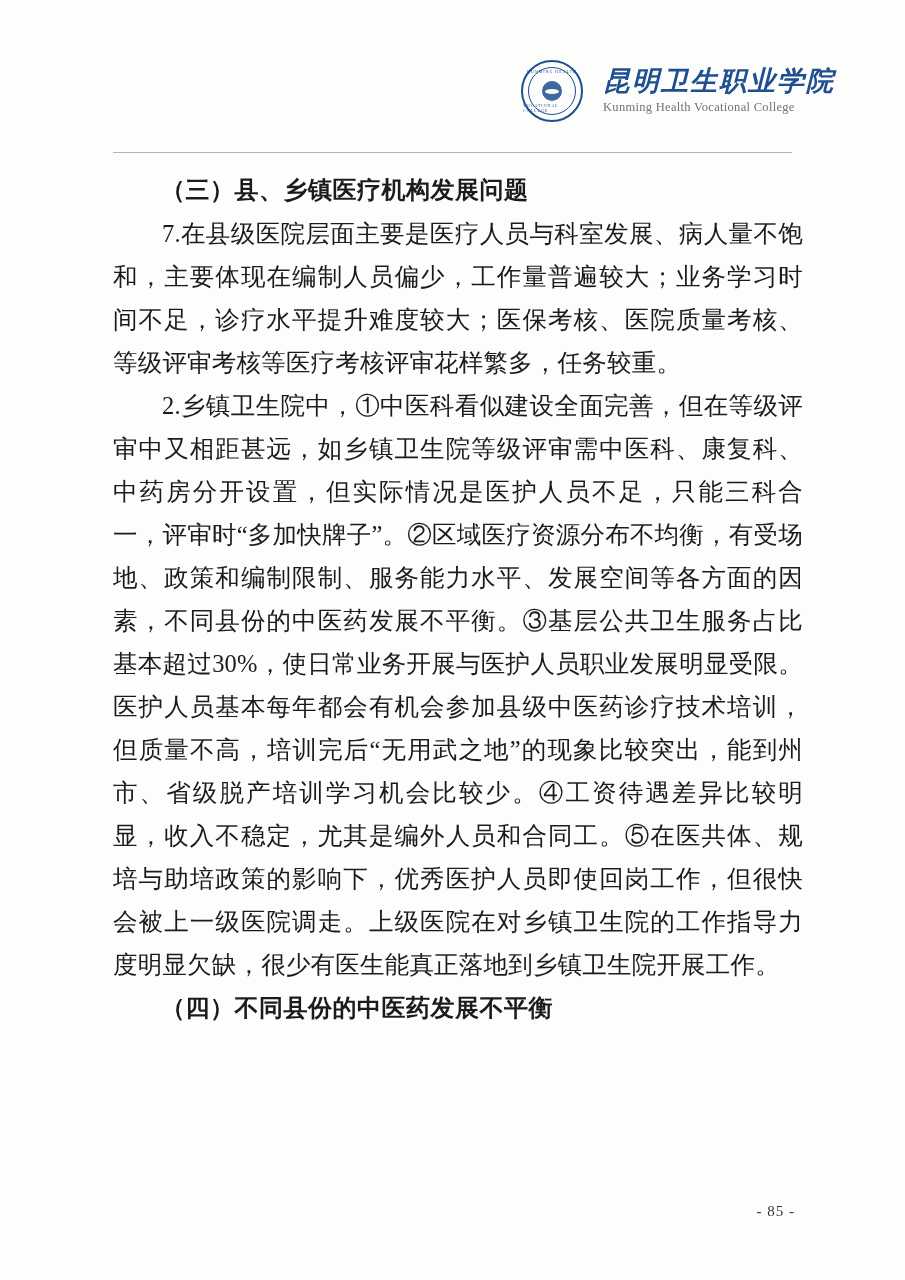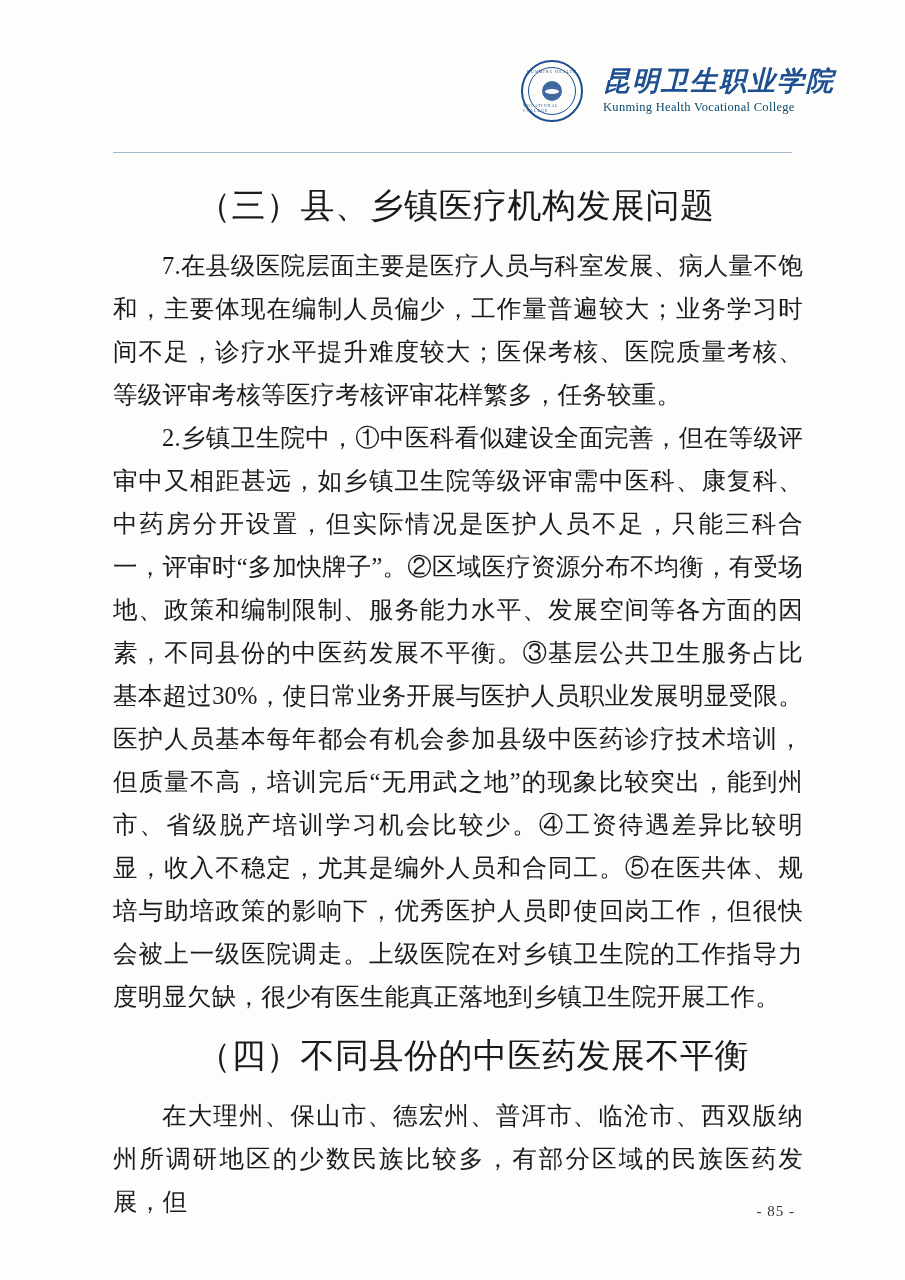--- a/index.html
+++ b/index.html
@@ -91,7 +91,7 @@
   }
   .brand-en {
     font-size: 12.5px;
-    color: #0c4a6e;
+    color: #737373;
     font-family: "Liberation Serif", "DejaVu Serif", serif;
     letter-spacing: .3px;
     margin-top: 4px;

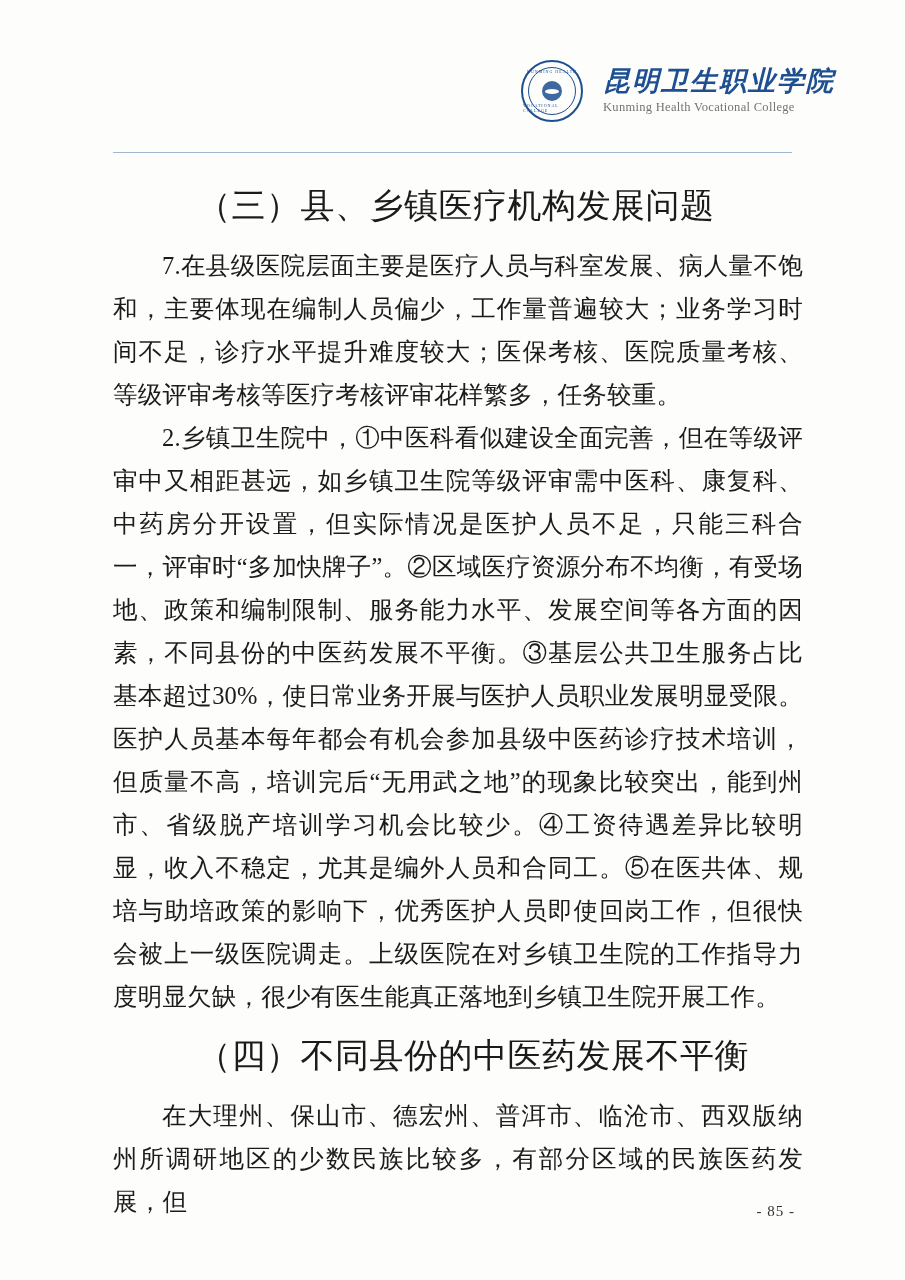--- a/index.html
+++ b/index.html
@@ -123,11 +123,11 @@
     text-indent: 2em;
   }
   .heading {
-    font-size: 34px;
+    font-size: 24px;
     line-height: 44px;
-    font-weight: 400;
+    font-weight: 700;
     text-indent: 2em;
-    margin: 16px;
+    margin: 0;
     letter-spacing: .5px;
   }
   

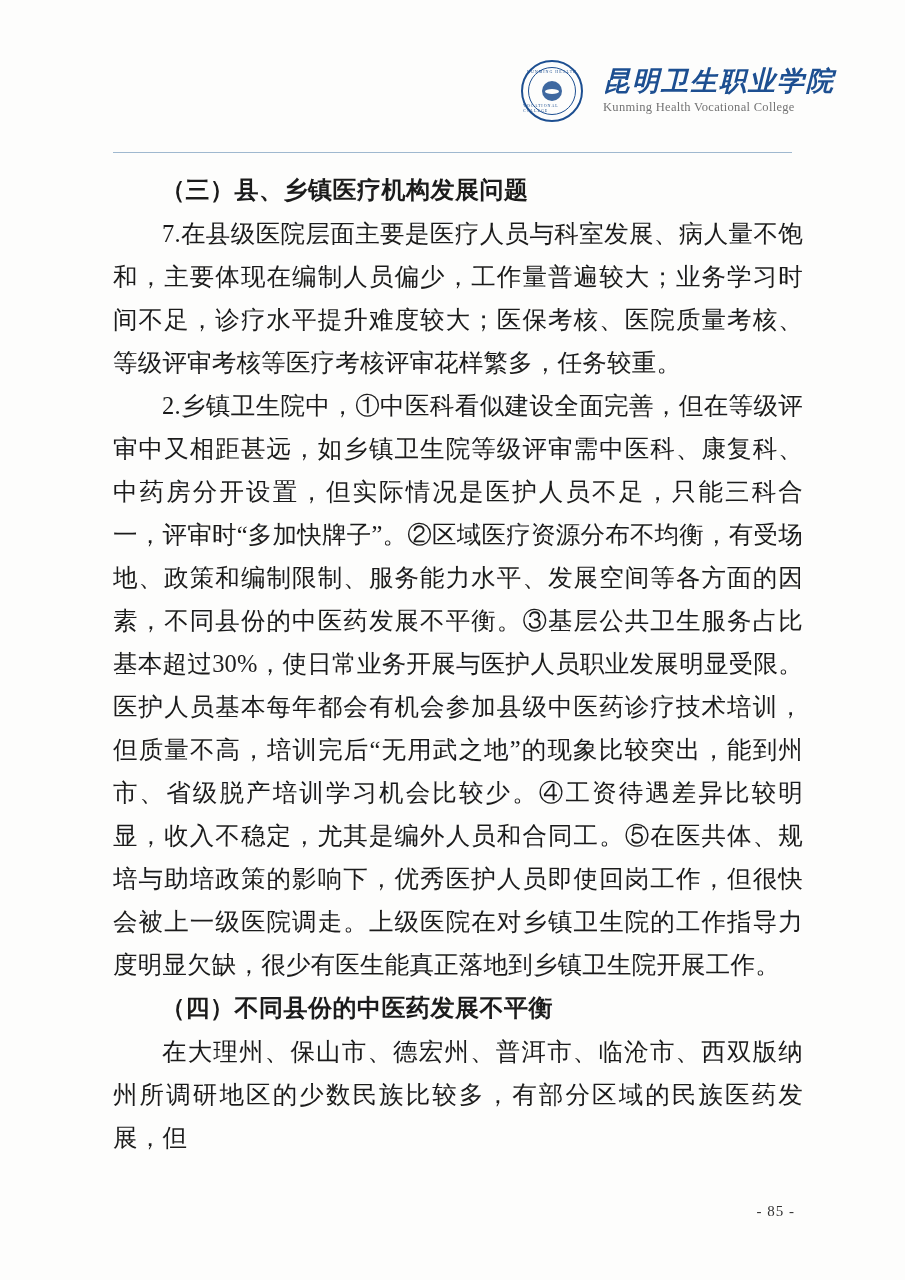--- a/index.html
+++ b/index.html
@@ -164,7 +164,6 @@
     <p class="para indent">7.在县级医院层面主要是医疗人员与科室发展、病人量不饱和，主要体现在编制人员偏少，工作量普遍较大；业务学习时间不足，诊疗水平提升难度较大；医保考核、医院质量考核、等级评审考核等医疗考核评审花样繁多，任务较重。</p>
     <p class="para indent">2.乡镇卫生院中，①中医科看似建设全面完善，但在等级评审中又相距甚远，如乡镇卫生院等级评审需中医科、康复科、中药房分开设置，但实际情况是医护人员不足，只能三科合一，评审时“多加快牌子”。②区域医疗资源分布不均衡，有受场地、政策和编制限制、服务能力水平、发展空间等各方面的因素，不同县份的中医药发展不平衡。③基层公共卫生服务占比基本超过30%，使日常业务开展与医护人员职业发展明显受限。医护人员基本每年都会有机会参加县级中医药诊疗技术培训，但质量不高，培训完后“无用武之地”的现象比较突出，能到州市、省级脱产培训学习机会比较少。④工资待遇差异比较明显，收入不稳定，尤其是编外人员和合同工。⑤在医共体、规培与助培政策的影响下，优秀医护人员即使回岗工作，但很快会被上一级医院调走。上级医院在对乡镇卫生院的工作指导力度明显欠缺，很少有医生能真正落地到乡镇卫生院开展工作。</p>
     <p class="heading">（四）不同县份的中医药发展不平衡</p>
-    <p class="para indent">在大理州、保山市、德宏州、普洱市、临沧市、西双版纳州所调研地区的少数民族比较多，有部分区域的民族医药发展，但</p>
   </div>
 
   <div class="footer">- 85 -</div>

